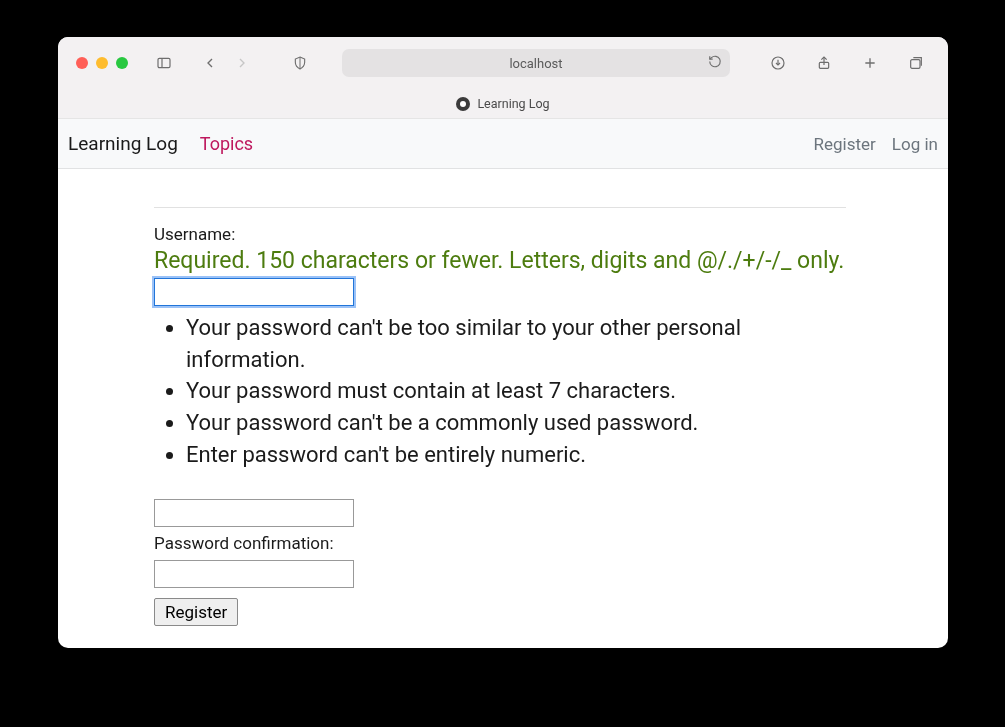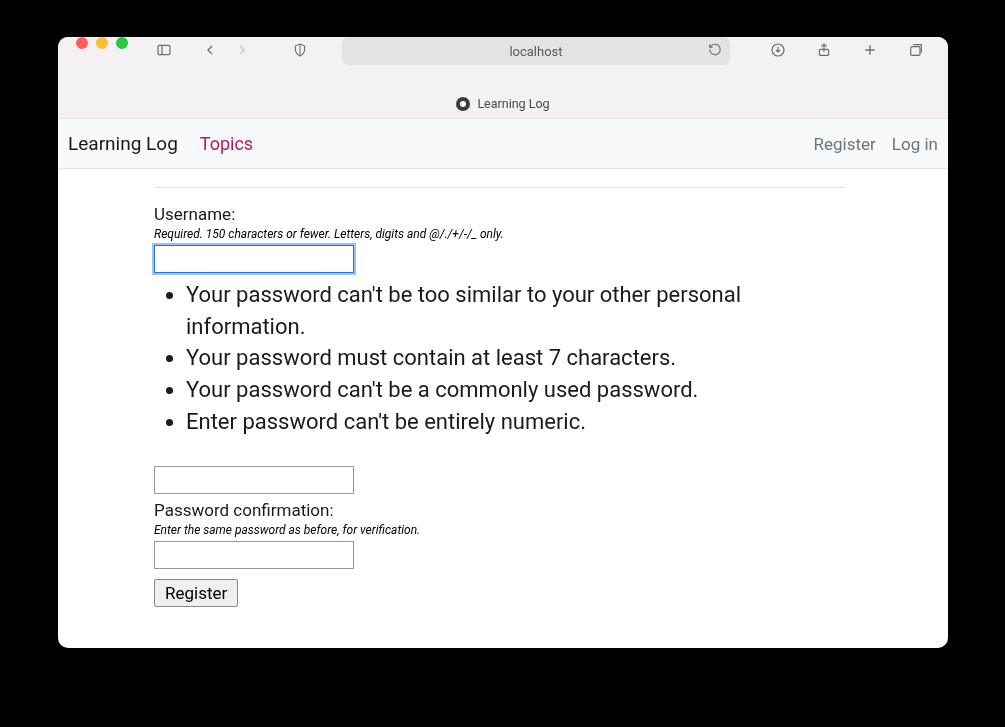--- a/index.html
+++ b/index.html
@@ -28,7 +28,7 @@
       height: 52px;
       background: #f3f1f2;
       display: flex;
-      align-items: flex-start;
+      align-items: center;
       padding: 0 18px;
       gap: 4px;
     }

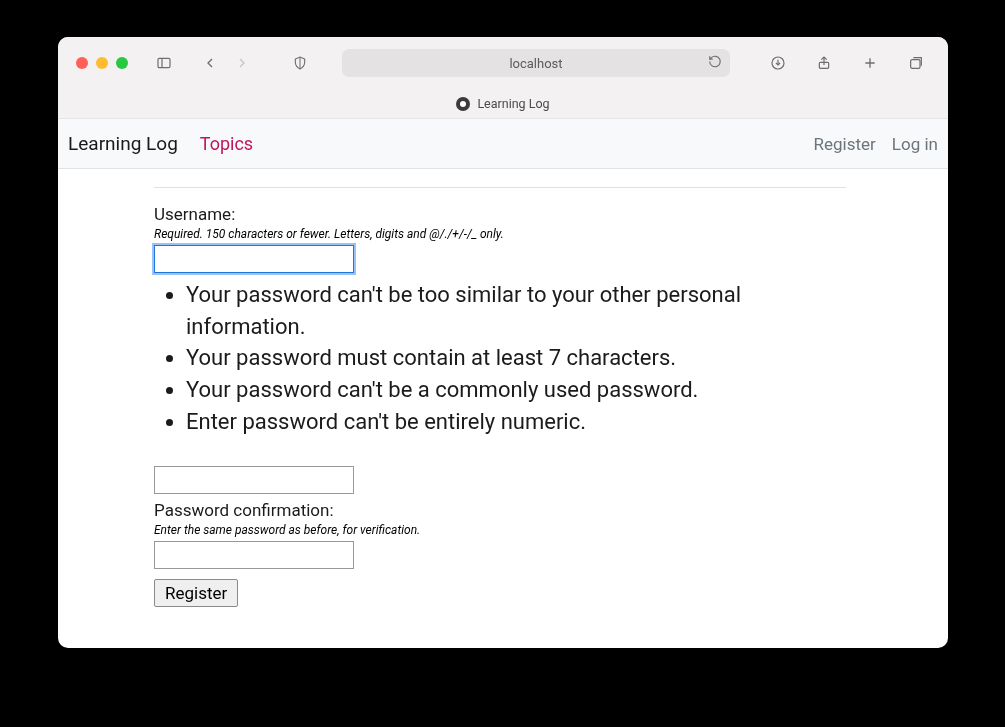--- a/index.html
+++ b/index.html
@@ -89,6 +89,7 @@
     .container{
       width: 692px;
       margin-left: 96px;
+      margin-top: 20px;
     }
     .hr{
       border:0;border-top:1px solid #e1e1e1;margin:0 0 14px 0;

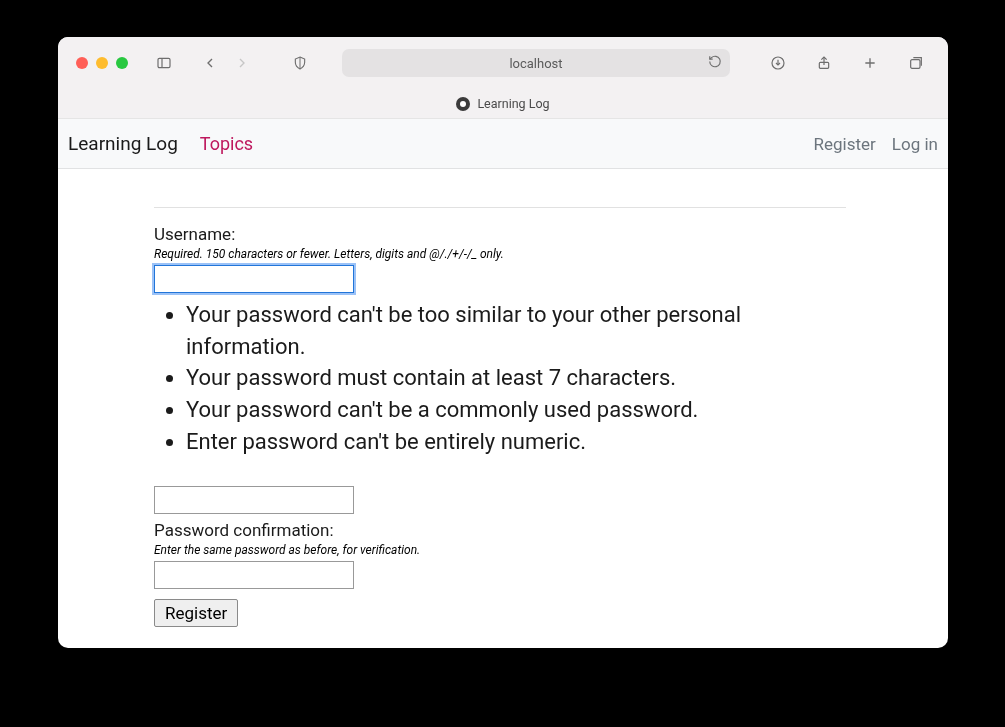--- a/index.html
+++ b/index.html
@@ -95,7 +95,7 @@
       border:0;border-top:1px solid #e1e1e1;margin:0 0 14px 0;
     }
     .formtext{ font-size:17px; color:#1b1b1b; line-height:1.45; }
-    .help{ font-size:12px; color:#000000;font-style:italic; }
+    .help{ font-size:23px; color:#4d7c0f; }
     input.textinput{
       width:200px;
       height:28px;

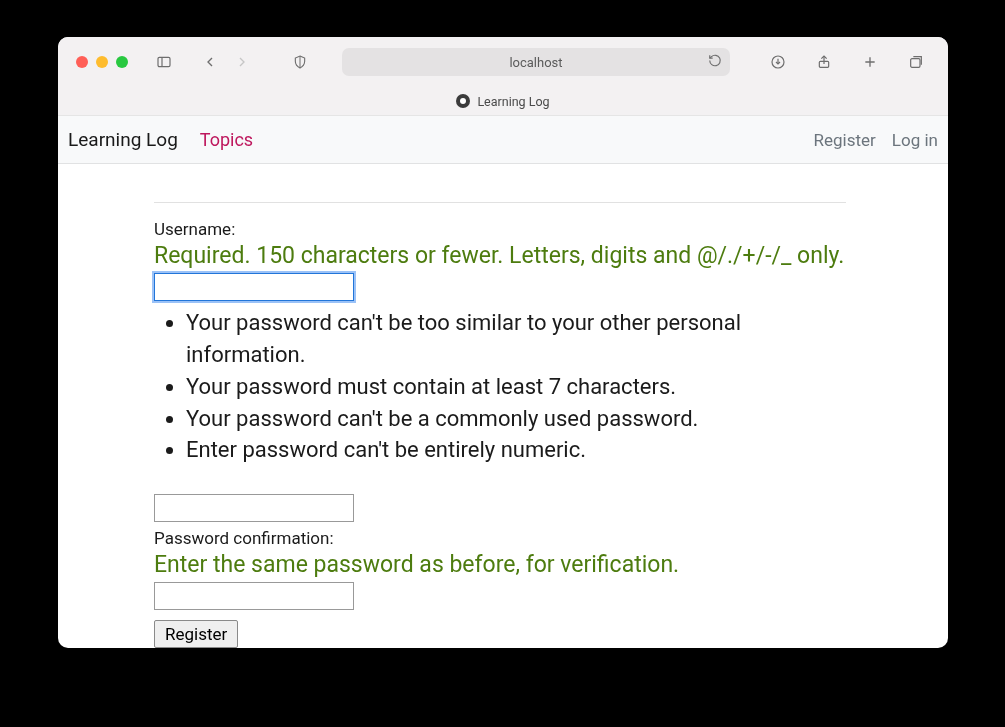--- a/index.html
+++ b/index.html
@@ -242,7 +242,6 @@
 
       <div class="fieldblock">
         <div class="formtext">Password confirmation:</div>
-        <div class="help">Enter the same password as before, for verification.</div>
         <input class="textinput" type="password" style="">
       </div>
 

